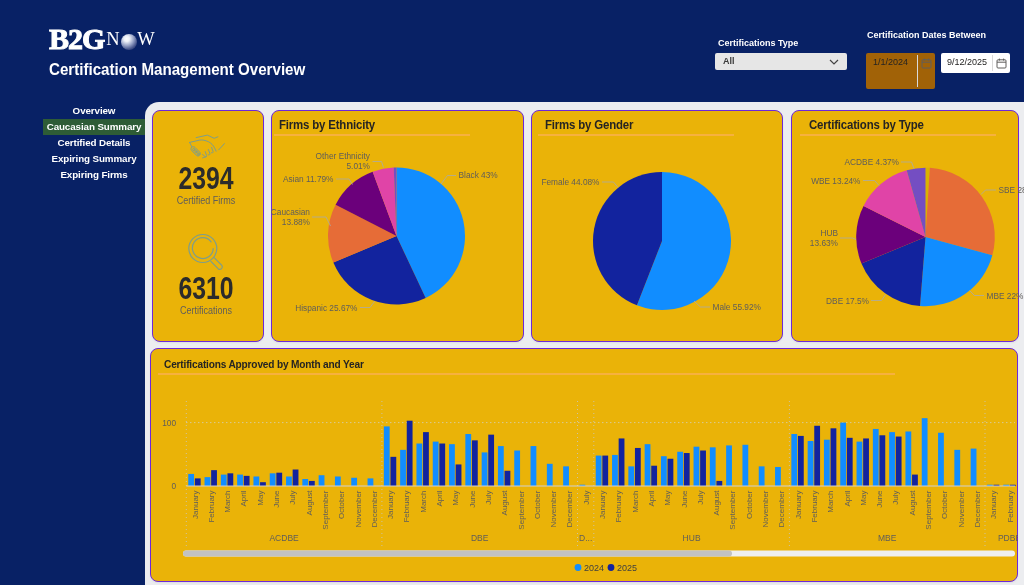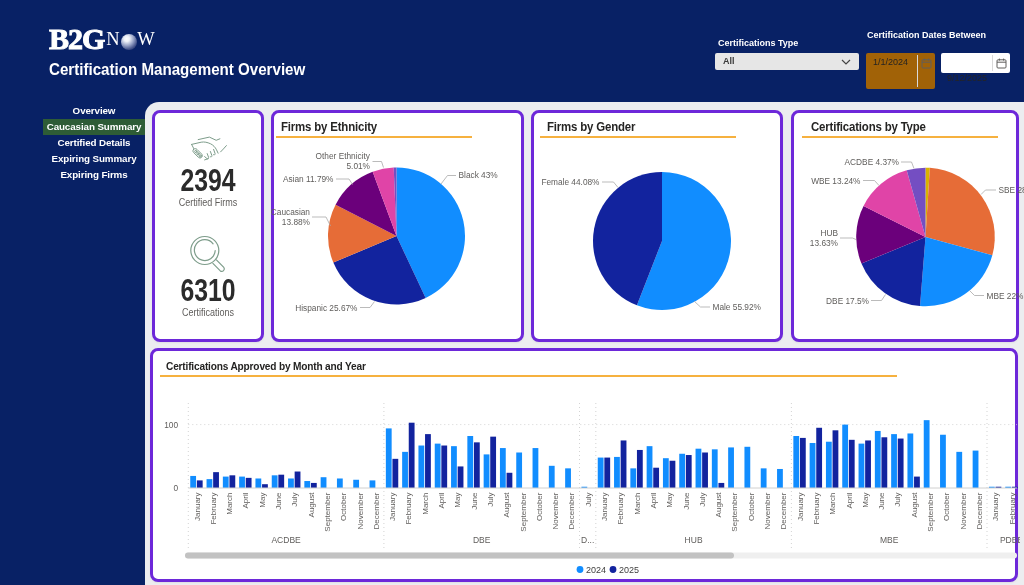--- a/index.html
+++ b/index.html
@@ -21,7 +21,7 @@
        transform:scaleX(.945);transform-origin:left;white-space:nowrap;letter-spacing:0;">Certification Management Overview</div>
 
   <div style="position:absolute;left:718px;top:38px;font-size:9px;font-weight:bold;color:#fff;">Certifications Type</div>
-  <div style="position:absolute;left:715px;top:53px;width:144px;height:17px;background:#E6E6E6;border-radius:2px;">
+  <div style="position:absolute;left:715px;top:53px;width:132px;height:17px;background:#E6E6E6;border-radius:2px;">
     <span style="position:absolute;left:8px;top:3px;font-size:9px;color:#3b3b3b;font-weight:bold;">All</span>
     <svg width="10" height="6" viewBox="0 0 10 6" style="position:absolute;right:8px;top:6px">
       <path d="M1,1 L5,5 L9,1" stroke="#444" stroke-width="1.2" fill="none"></path>

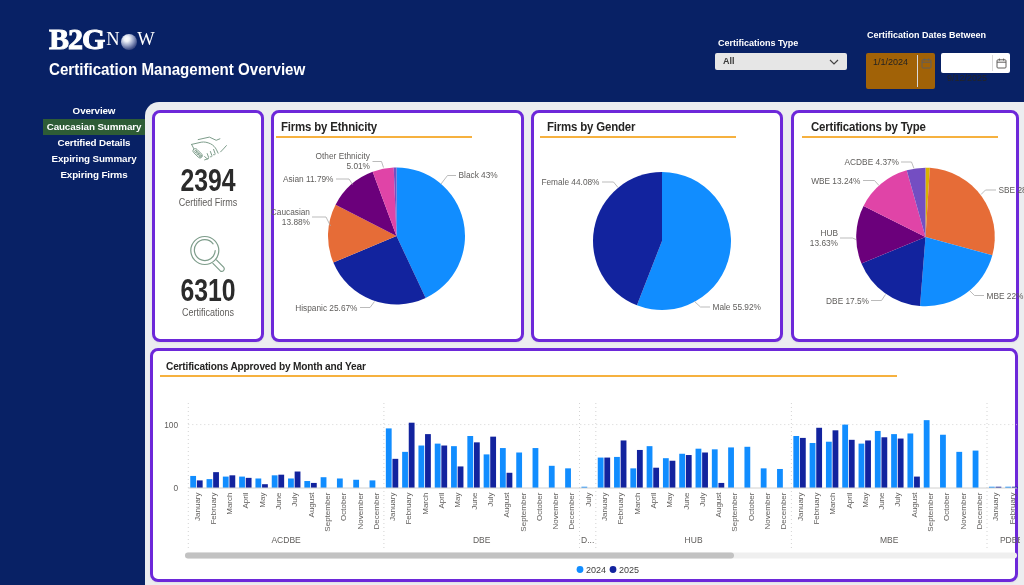--- a/index.html
+++ b/index.html
@@ -43,7 +43,7 @@
     </div>
   </div>
   <div style="position:absolute;left:941px;top:53px;width:69px;height:20px;background:#fff;border-radius:2px;">
-    <span style="position:absolute;left:6px;top:20px;font-size:9px;color:#252423;">9/12/2025</span>
+    <span style="position:absolute;left:6px;top:4px;font-size:9px;color:#252423;">9/12/2025</span>
     <div style="position:absolute;right:17px;top:2px;bottom:2px;width:1px;background:#D9D9D9;"></div>
     <div style="position:absolute;right:3px;top:4.5px;">
       <svg width="11" height="11" viewBox="0 0 11 11" style="display:block">

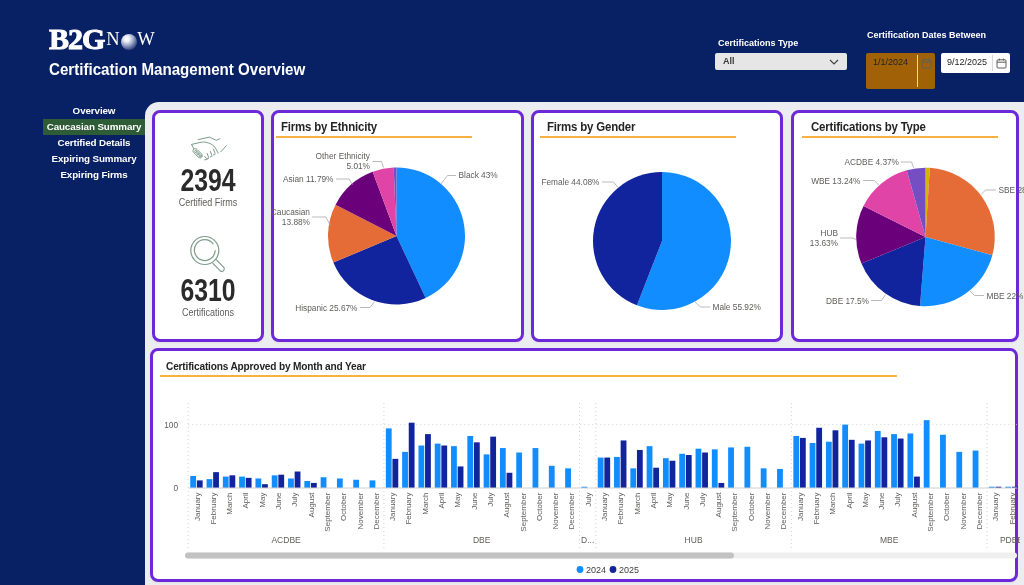--- a/index.html
+++ b/index.html
@@ -4,7 +4,7 @@
   * { margin:0; padding:0; box-sizing:border-box; }
   html,body { width:1024px; height:585px; overflow:hidden; }
   body { background:#082165; font-family:"Liberation Sans",sans-serif; position:relative; }
-  .card { position:absolute; background:#ffffff; border:3px solid #6d28d9; border-radius:8px;
+  .card { position:absolute; background:#eab308; border:1px solid #6d28d9; border-radius:8px;
           box-shadow:0 1px 2px rgba(0,0,0,.06); }
   .ctitle { position:absolute; left:8px; top:6px; font-size:13px; font-weight:bold;
             color:#252423; letter-spacing:-0.2px; transform:scaleX(.88); transform-origin:left; white-space:nowrap; }

